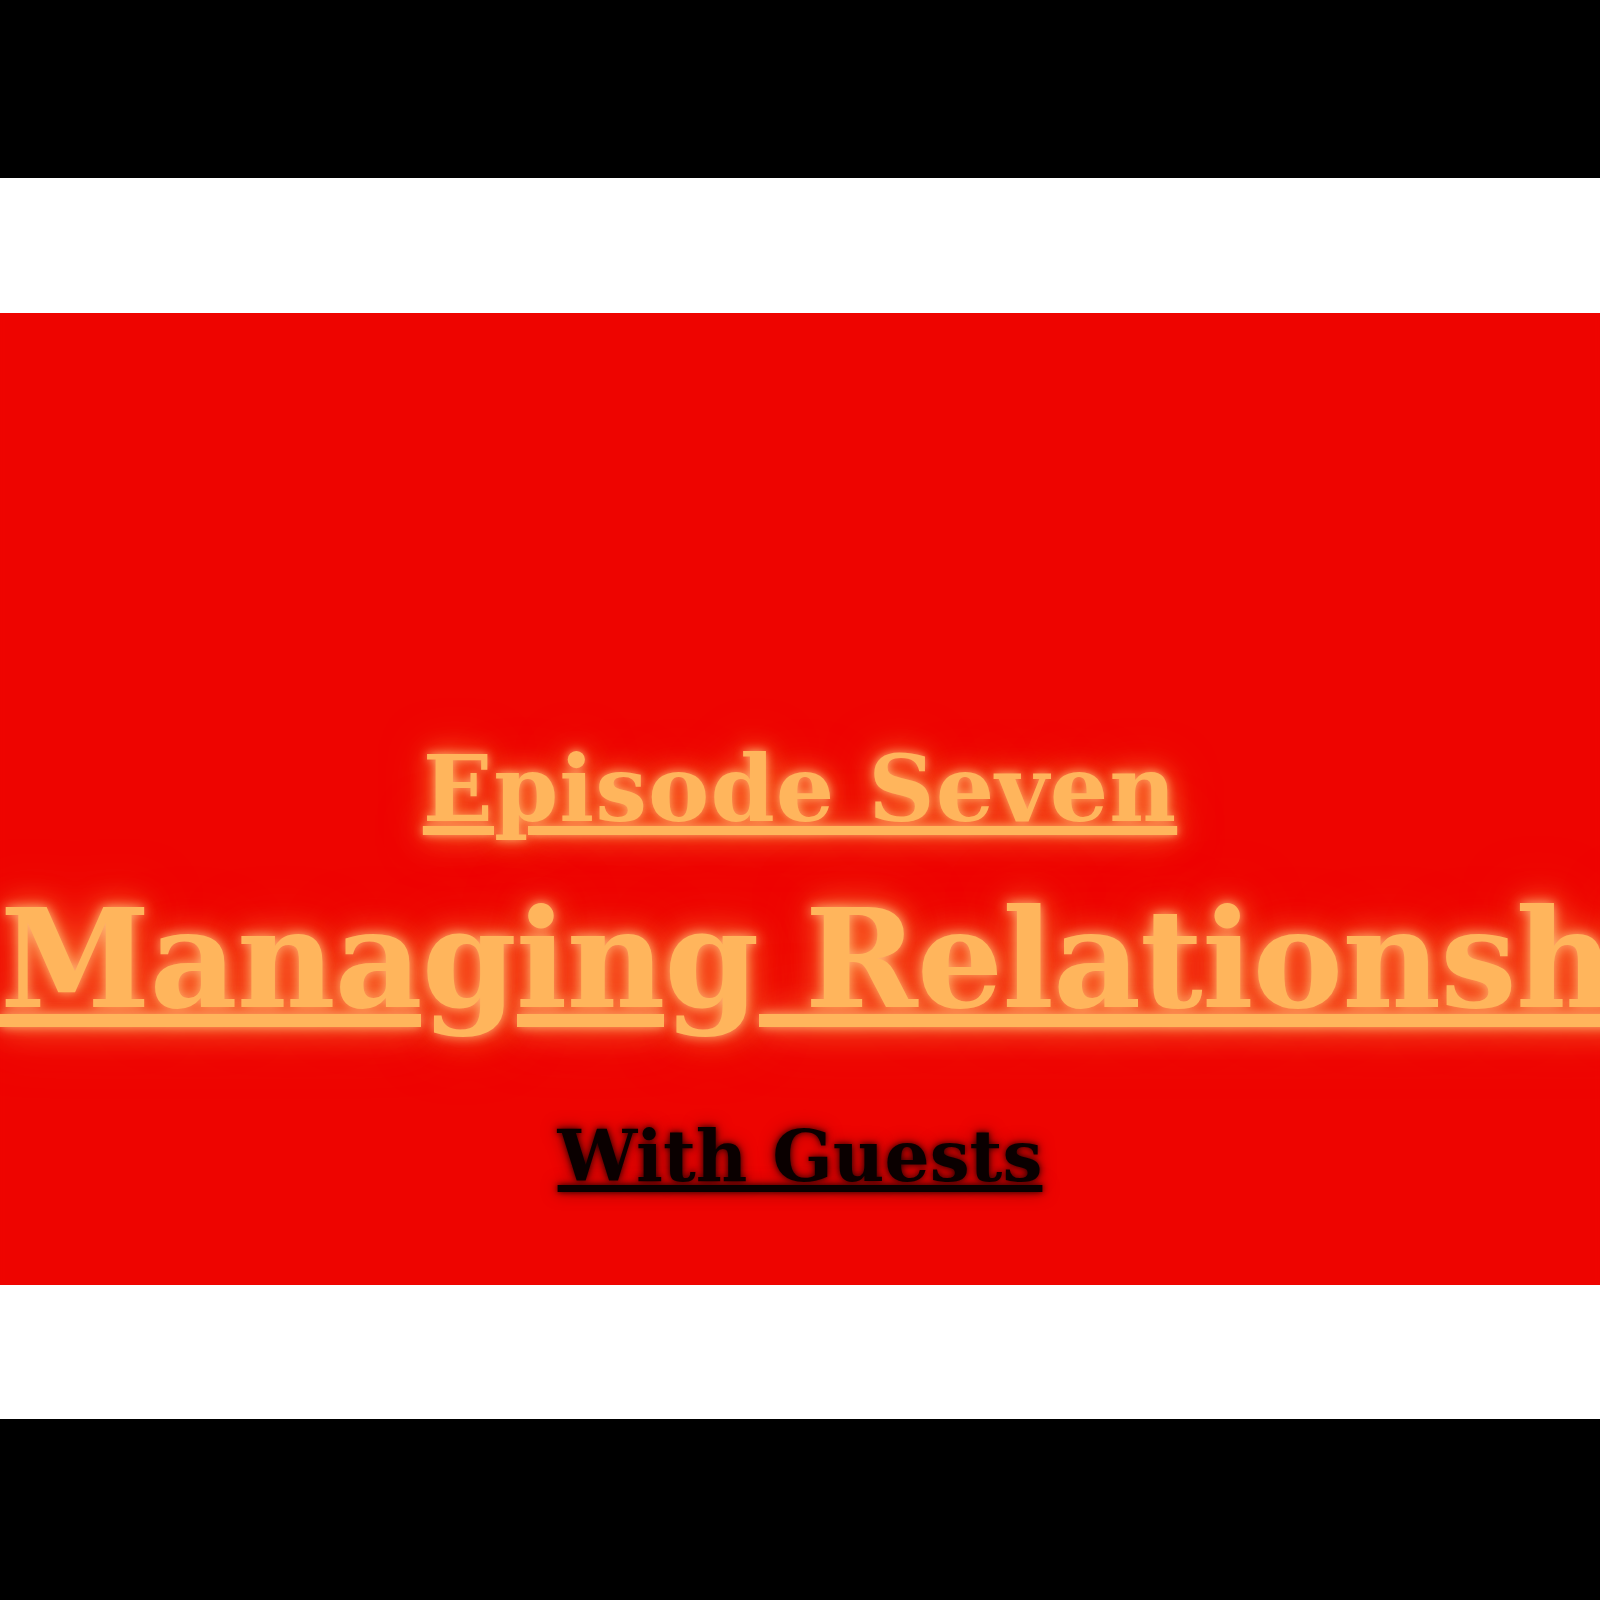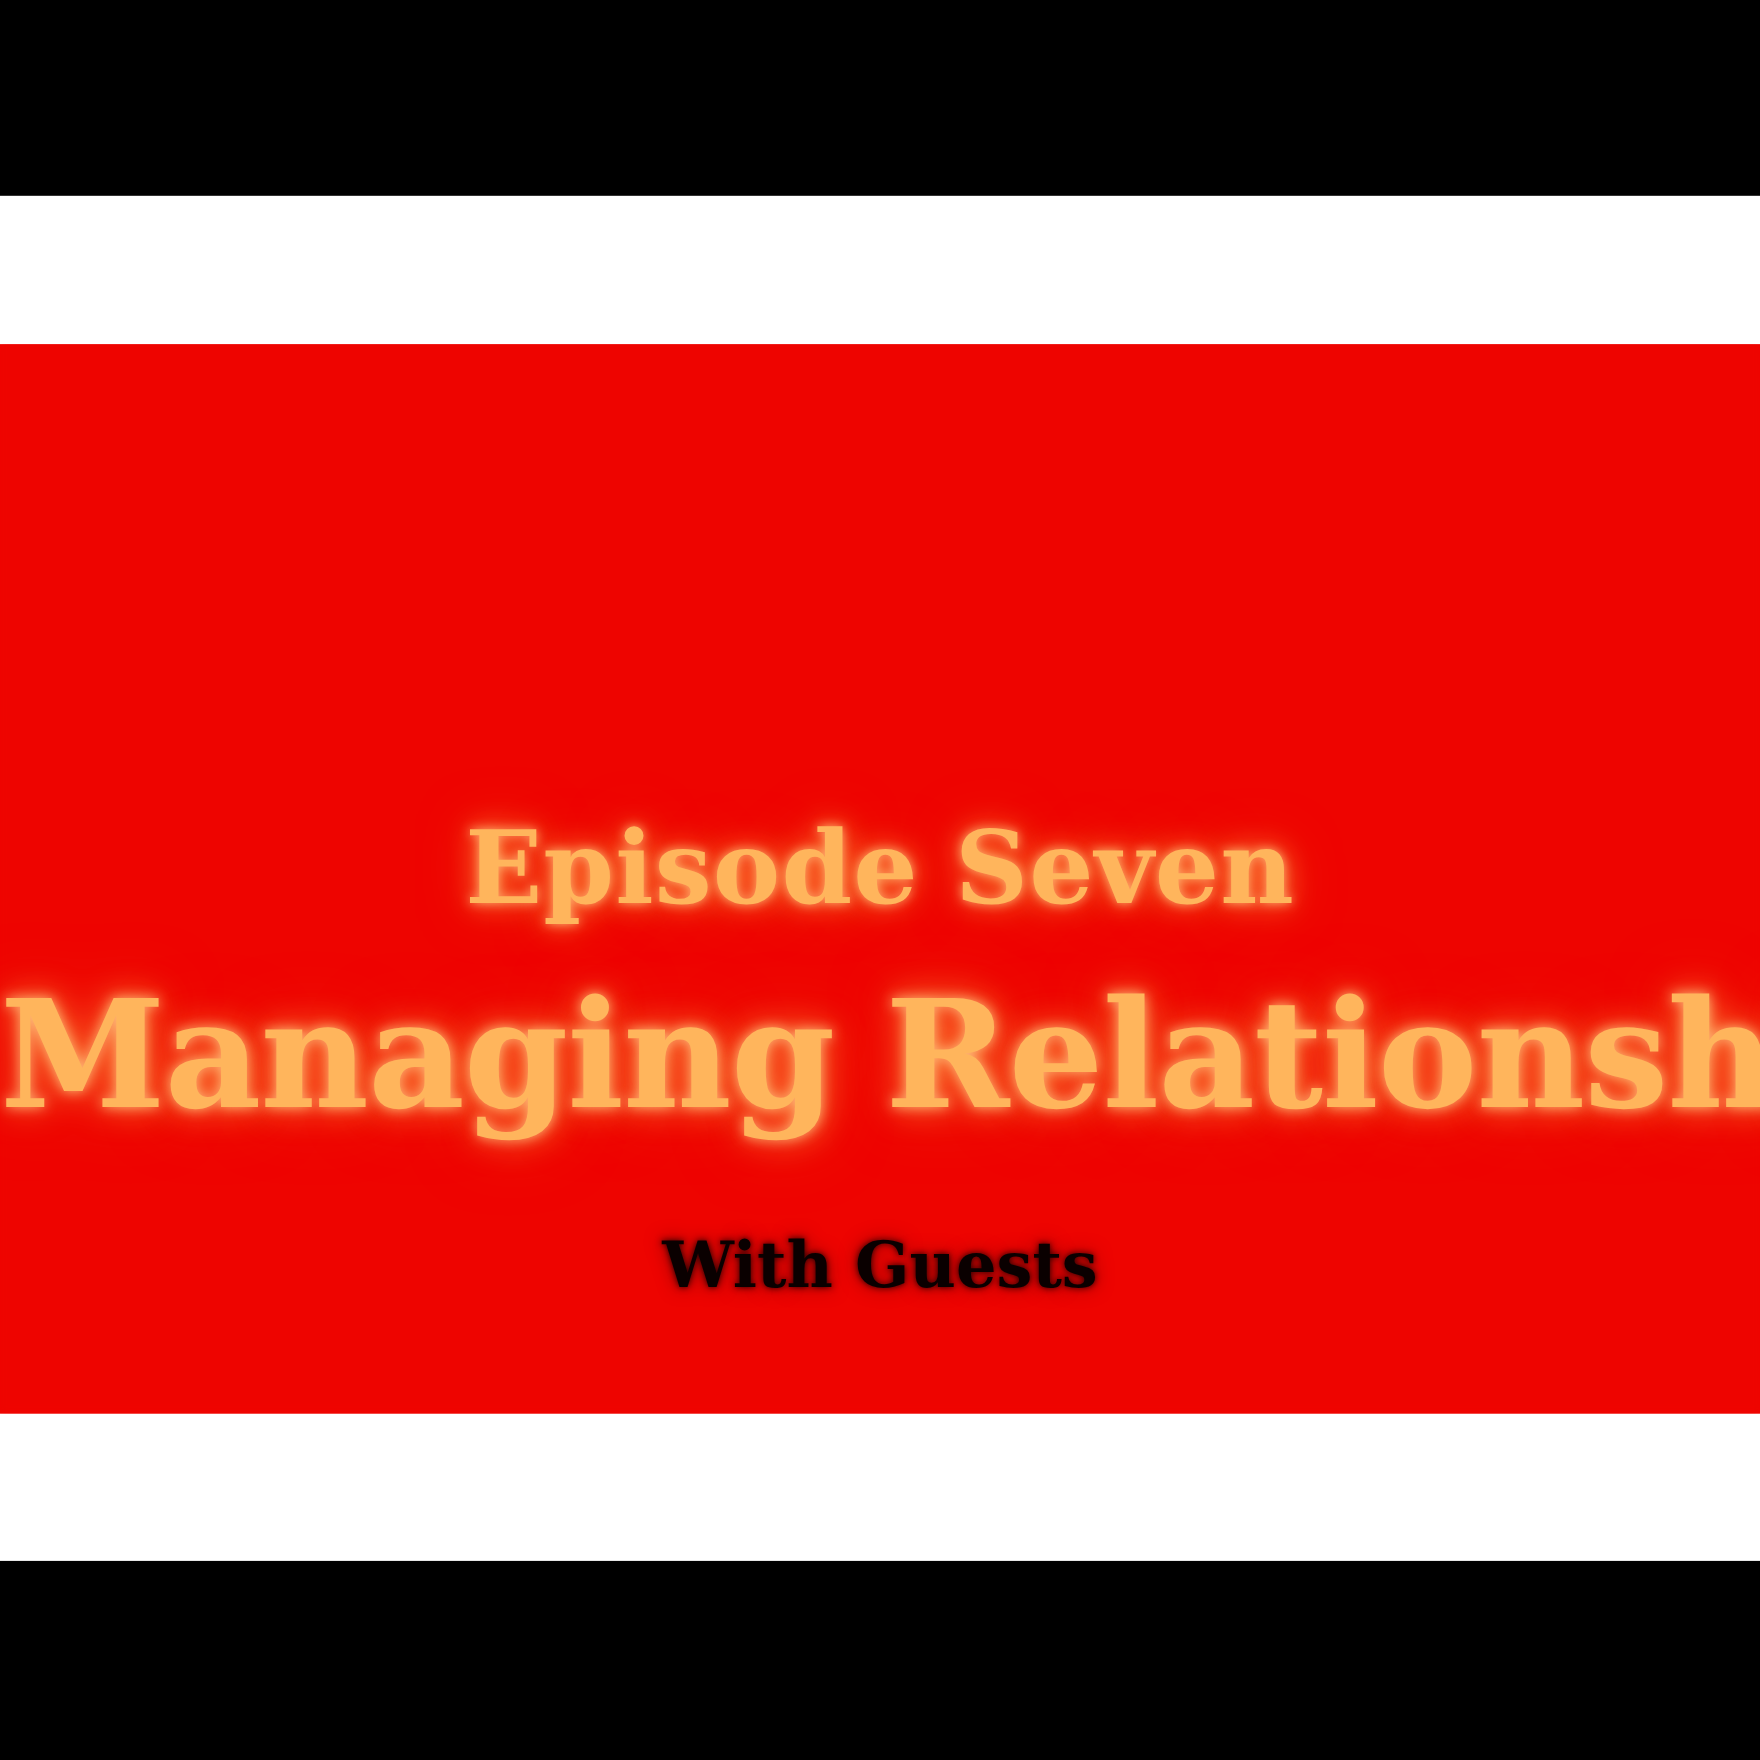--- a/index.html
+++ b/index.html
@@ -2,7 +2,7 @@
 <html><head>
 <meta charset="utf-8">
 <style>
-  * { margin:0; padding:0; box-sizing:border-box; }
+  * { margin:0; padding:0; box-sizing:border-box;text-decoration:underline; }
 
   html, body {
     width:1600px;

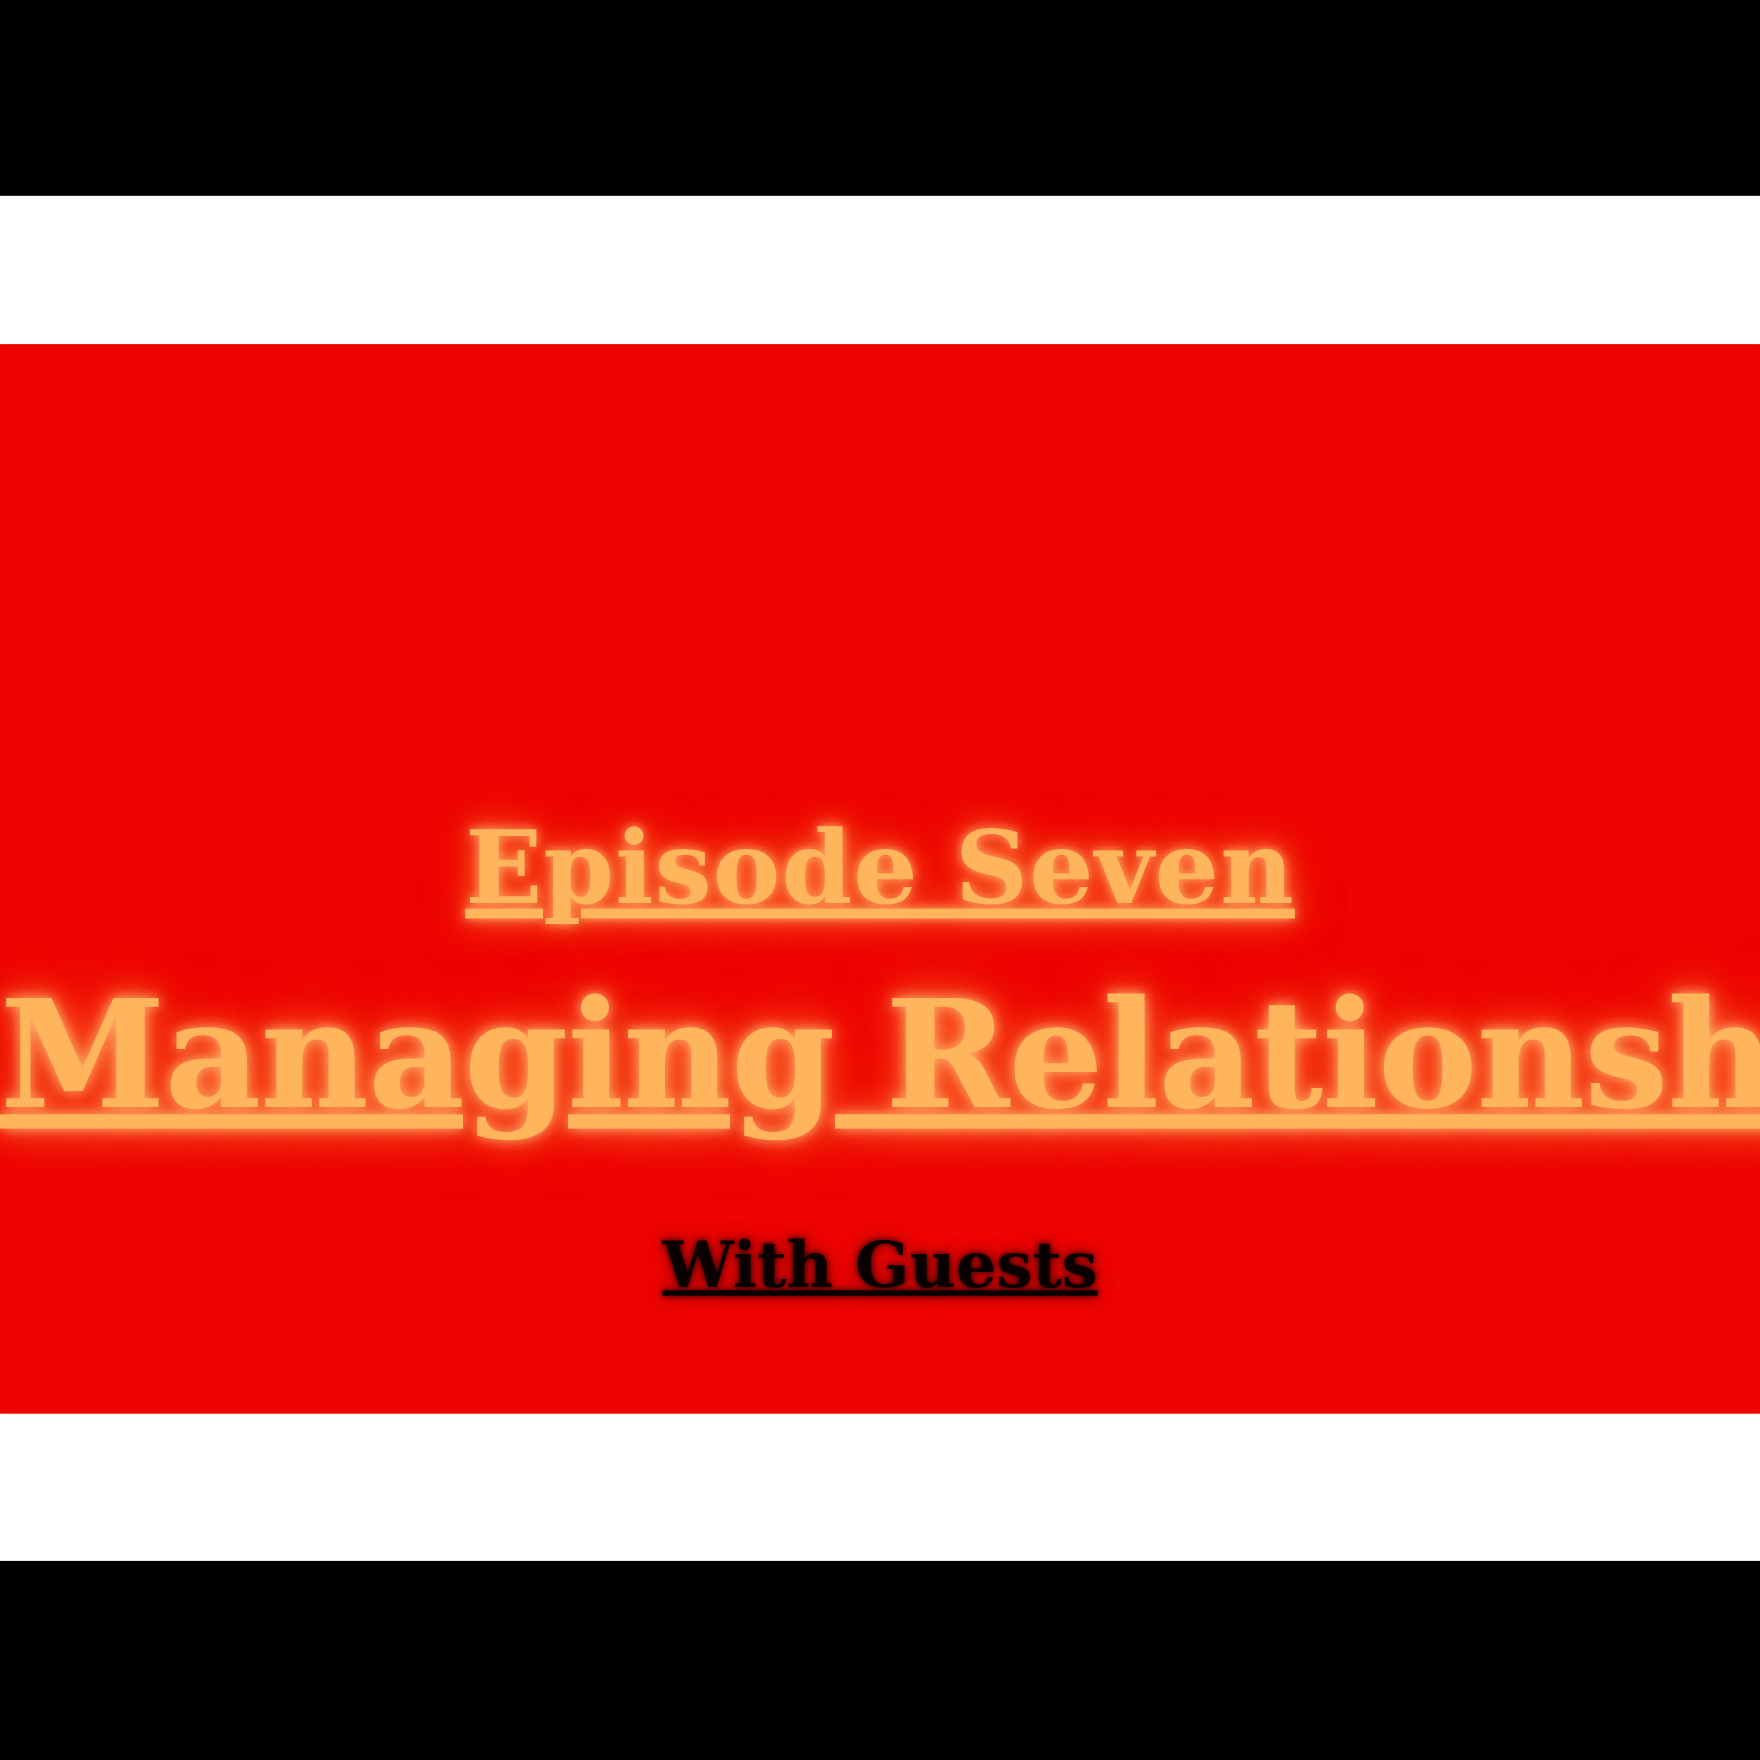--- a/index.html
+++ b/index.html
@@ -89,7 +89,7 @@
   
   #with-guests-line {
     top:808px;
-    font-size:58px;
+    font-size:71px;
     letter-spacing:0px;
     color:#0a0000;
     text-shadow:

